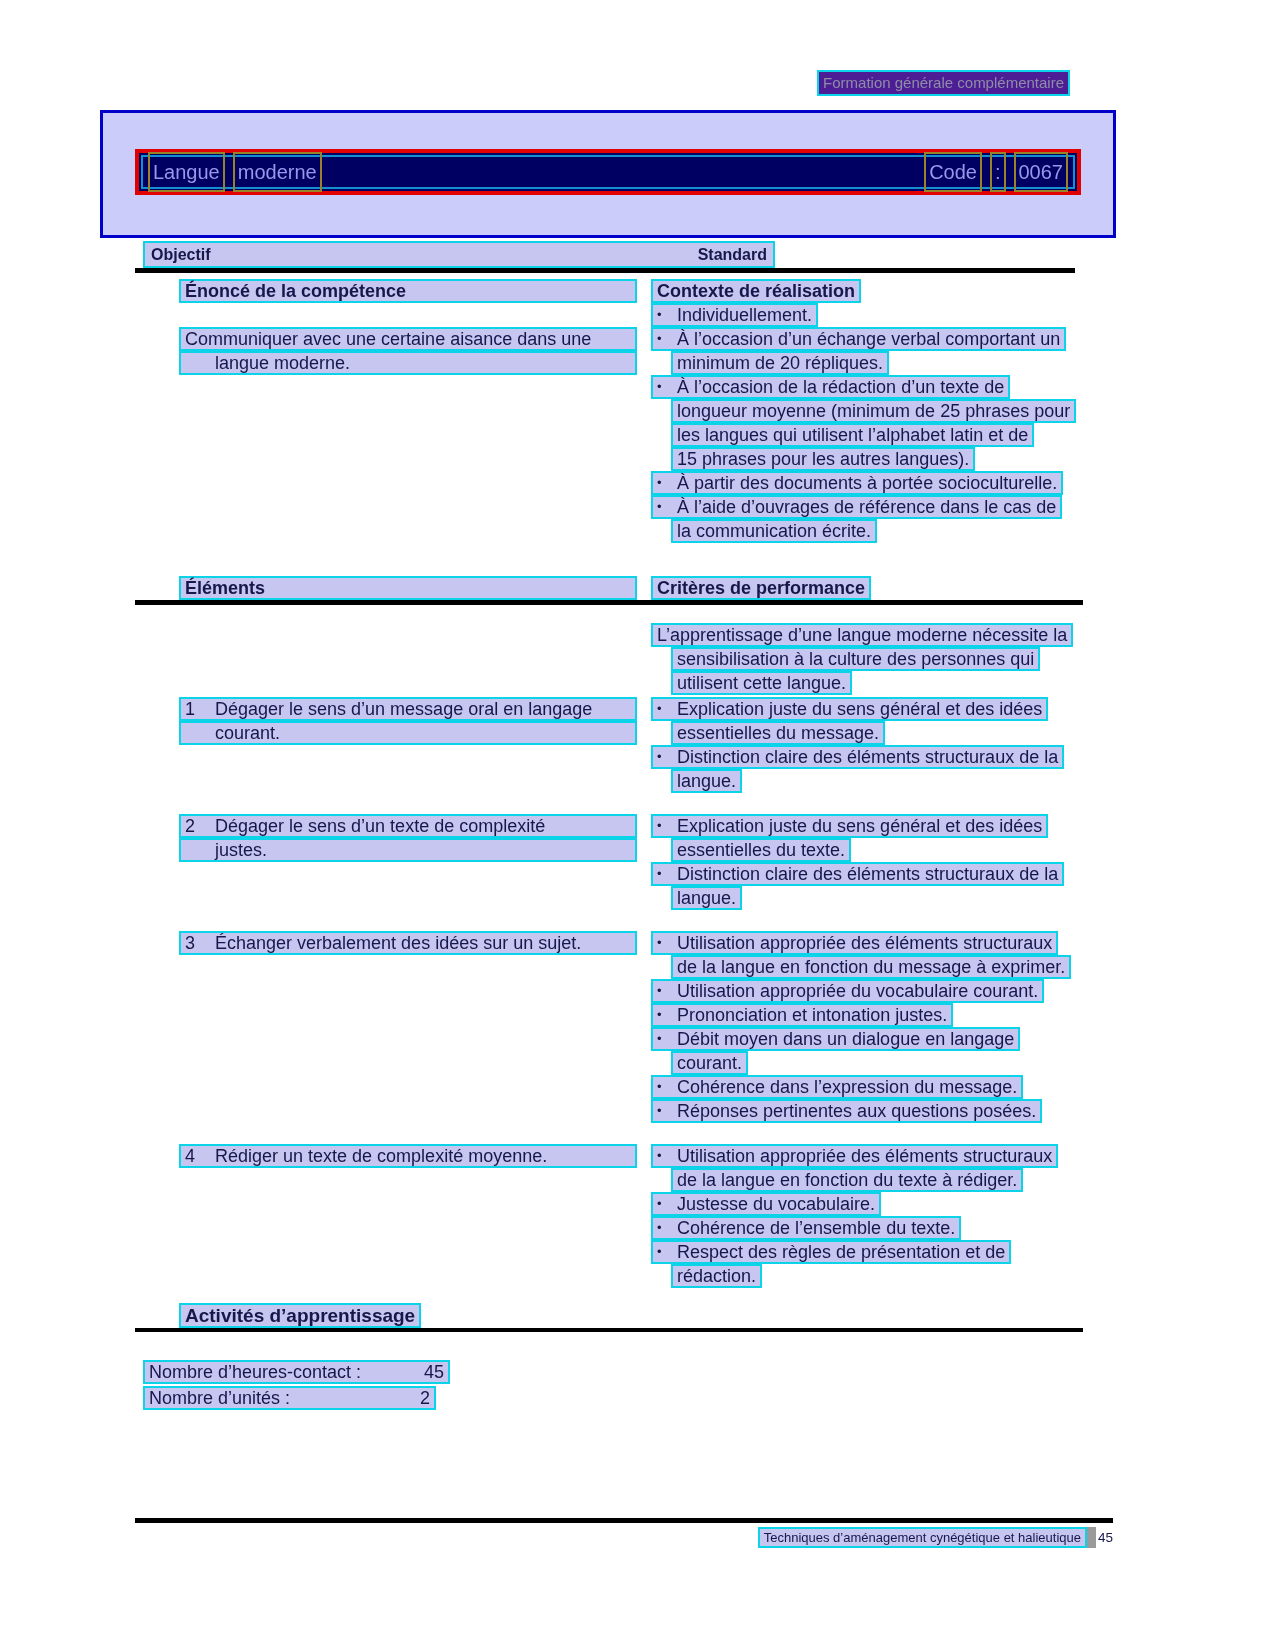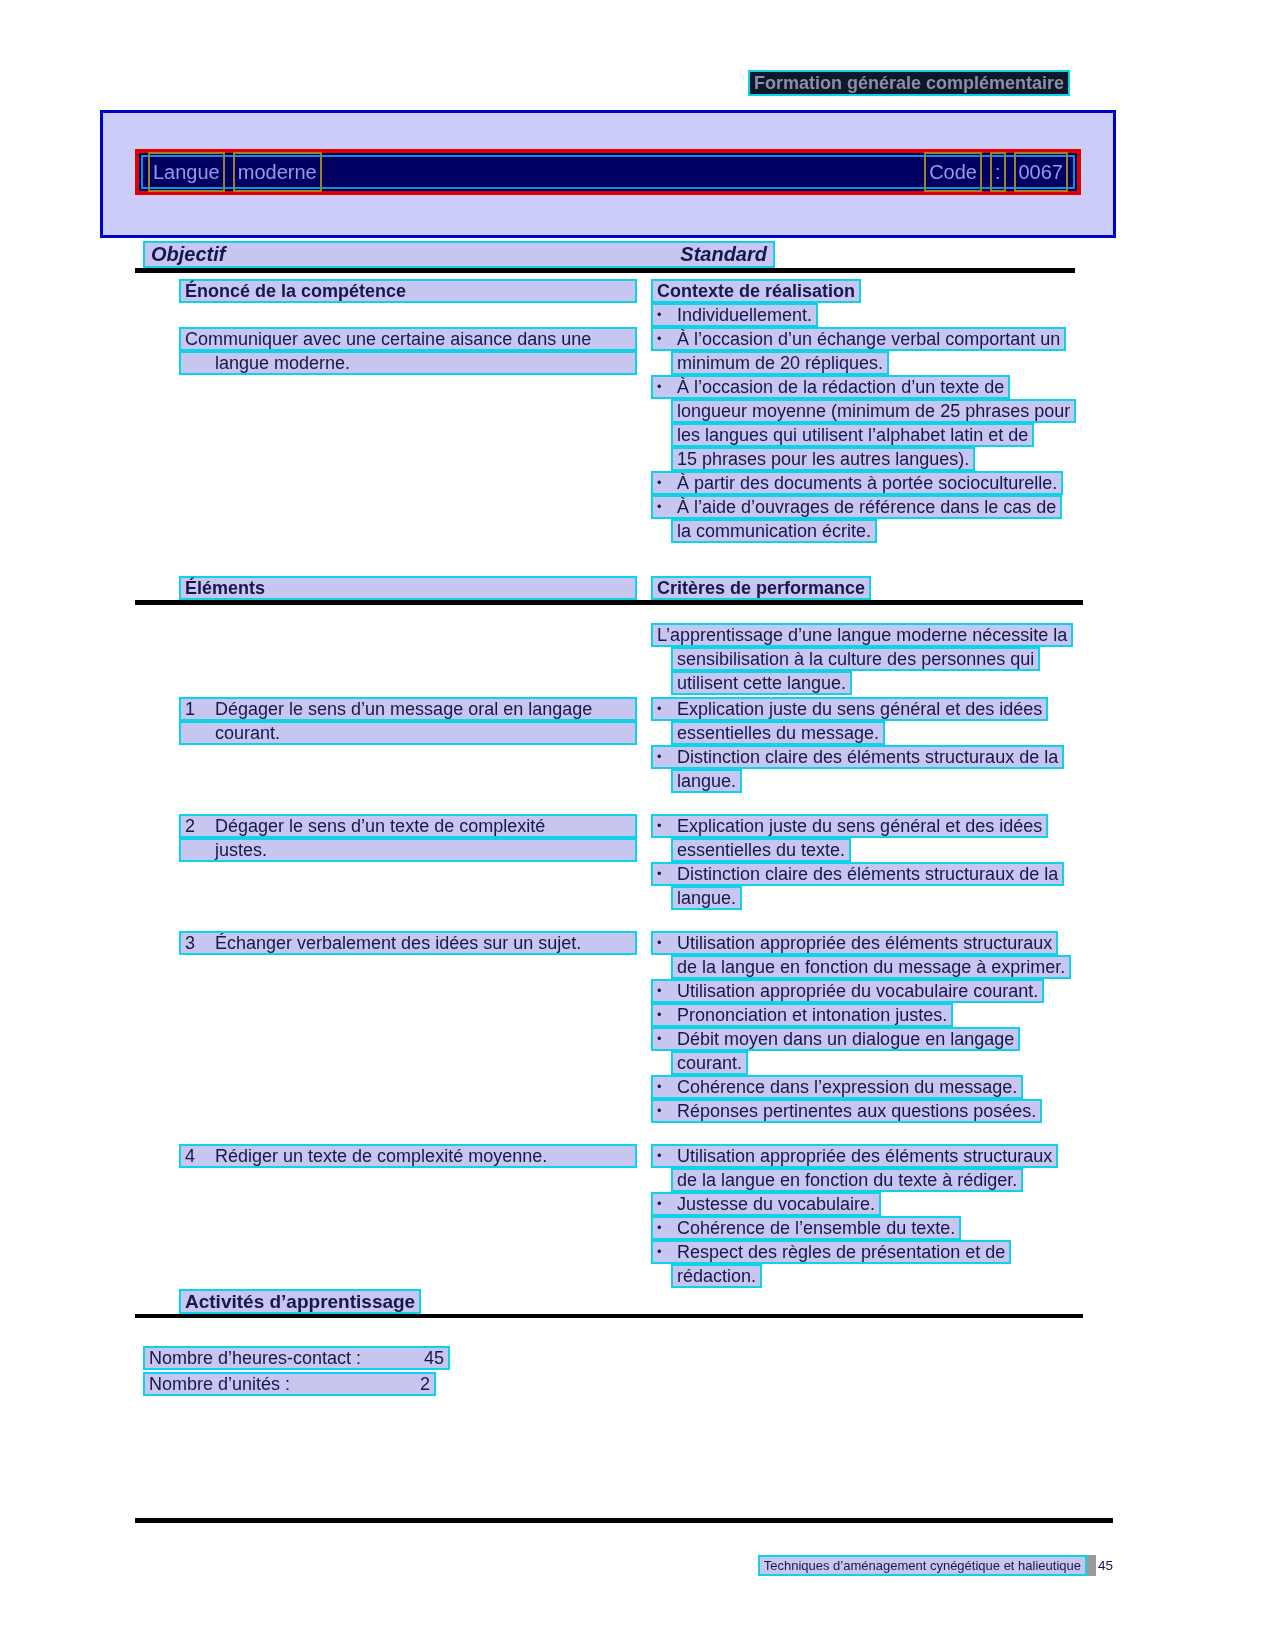--- a/index.html
+++ b/index.html
@@ -25,7 +25,7 @@
 
   
   #top-header{position:absolute;top:70px;right:205px;}
-  #top-header .hl{color:#8e8ea6;font-size:18px;line-height:22px;background:#0f172a;font-weight:bold;}
+  #top-header .hl{color:#8e8ea6;font-size:15px;line-height:22px;background:#4c1d95;}
 
   
   #course-panel{position:absolute;left:100px;top:110px;width:1016px;height:128px;

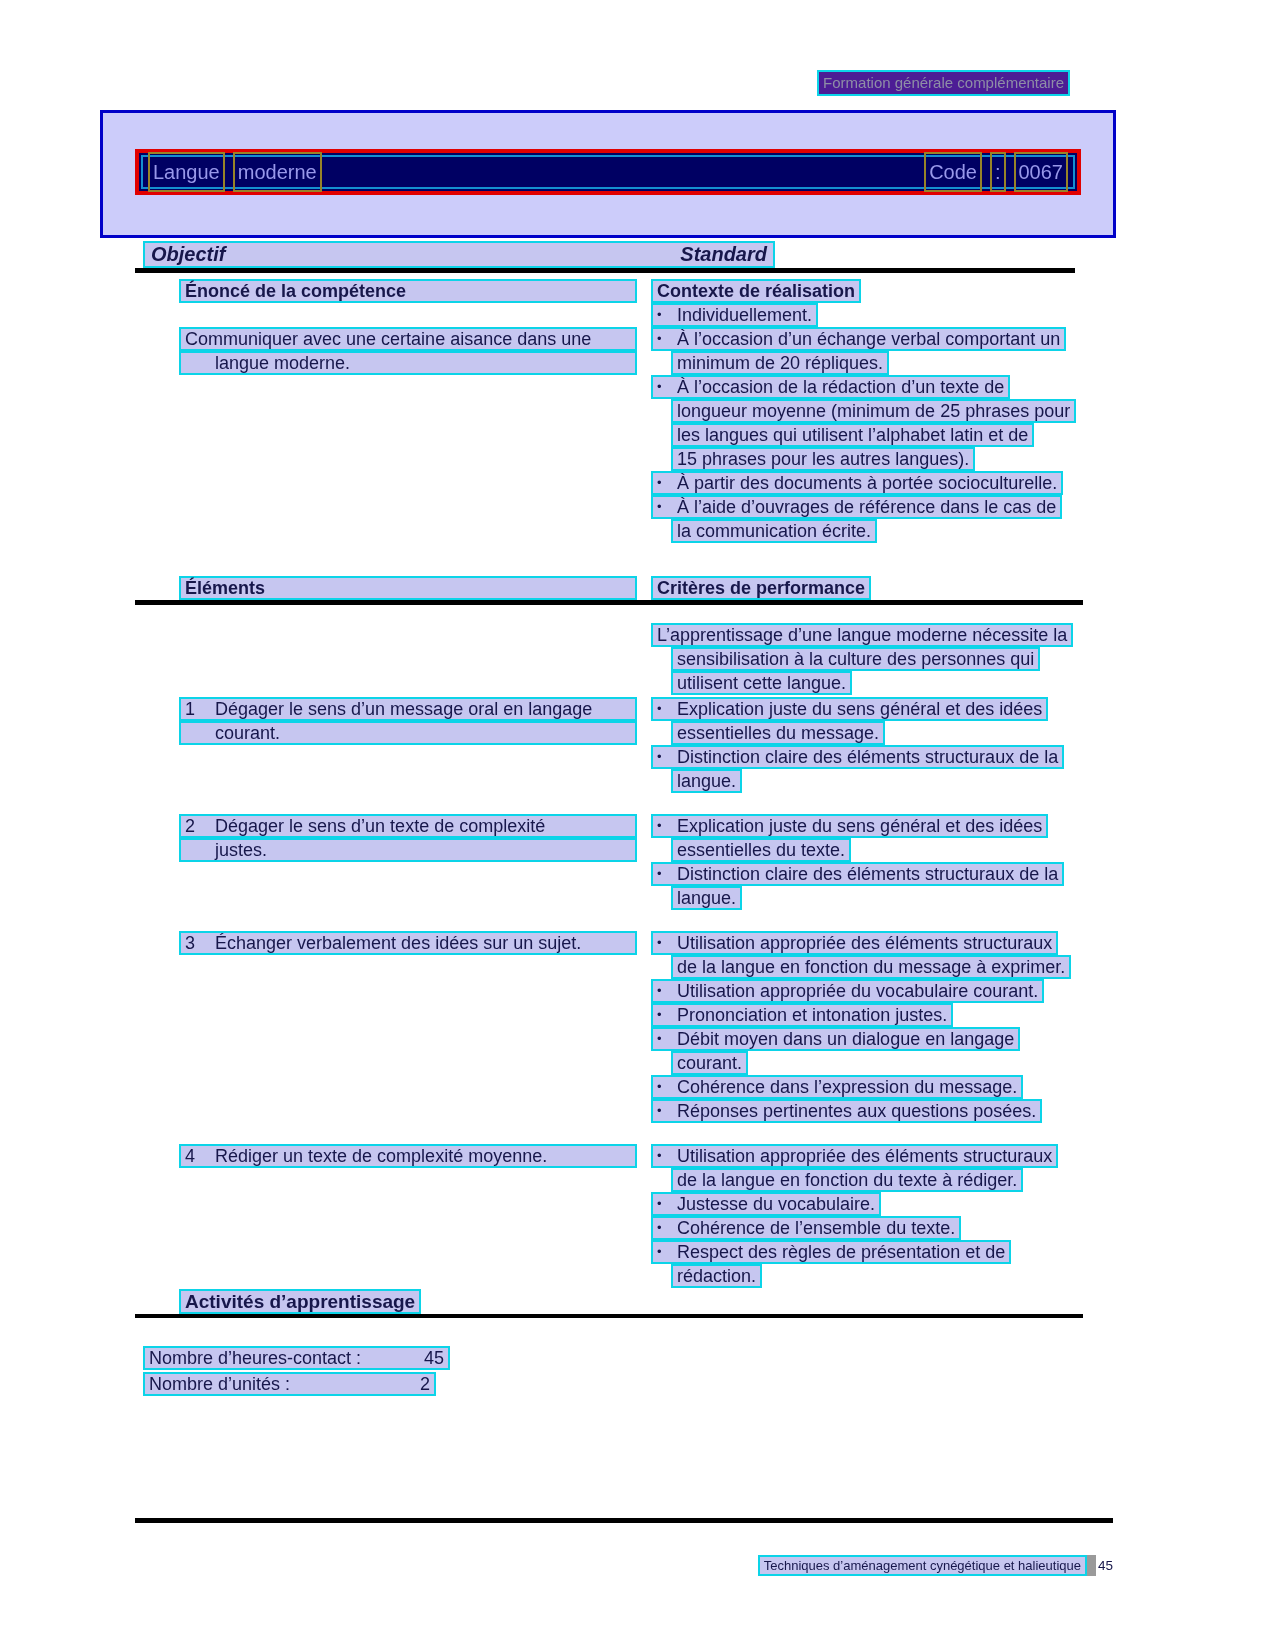--- a/index.html
+++ b/index.html
@@ -42,7 +42,7 @@
   #objstd-row{position:absolute;left:143px;top:241px;}
   .objstd-box{display:flex;justify-content:space-between;width:632px;box-sizing:border-box;
     background:#c6c6f0;border:2px solid #0cd4e8;padding:0 6px;}
-  .objstd-box span{font-weight:bold;font-style:italic;font-size:20px;line-height:23px;color:#17174b;}
+  .objstd-box span{font-weight:bold;font-size:16px;line-height:23px;color:#17174b;}
 
   .rule{background:#000000;}
   #rule1{position:absolute;left:135px;top:268px;width:940px;height:5px;}

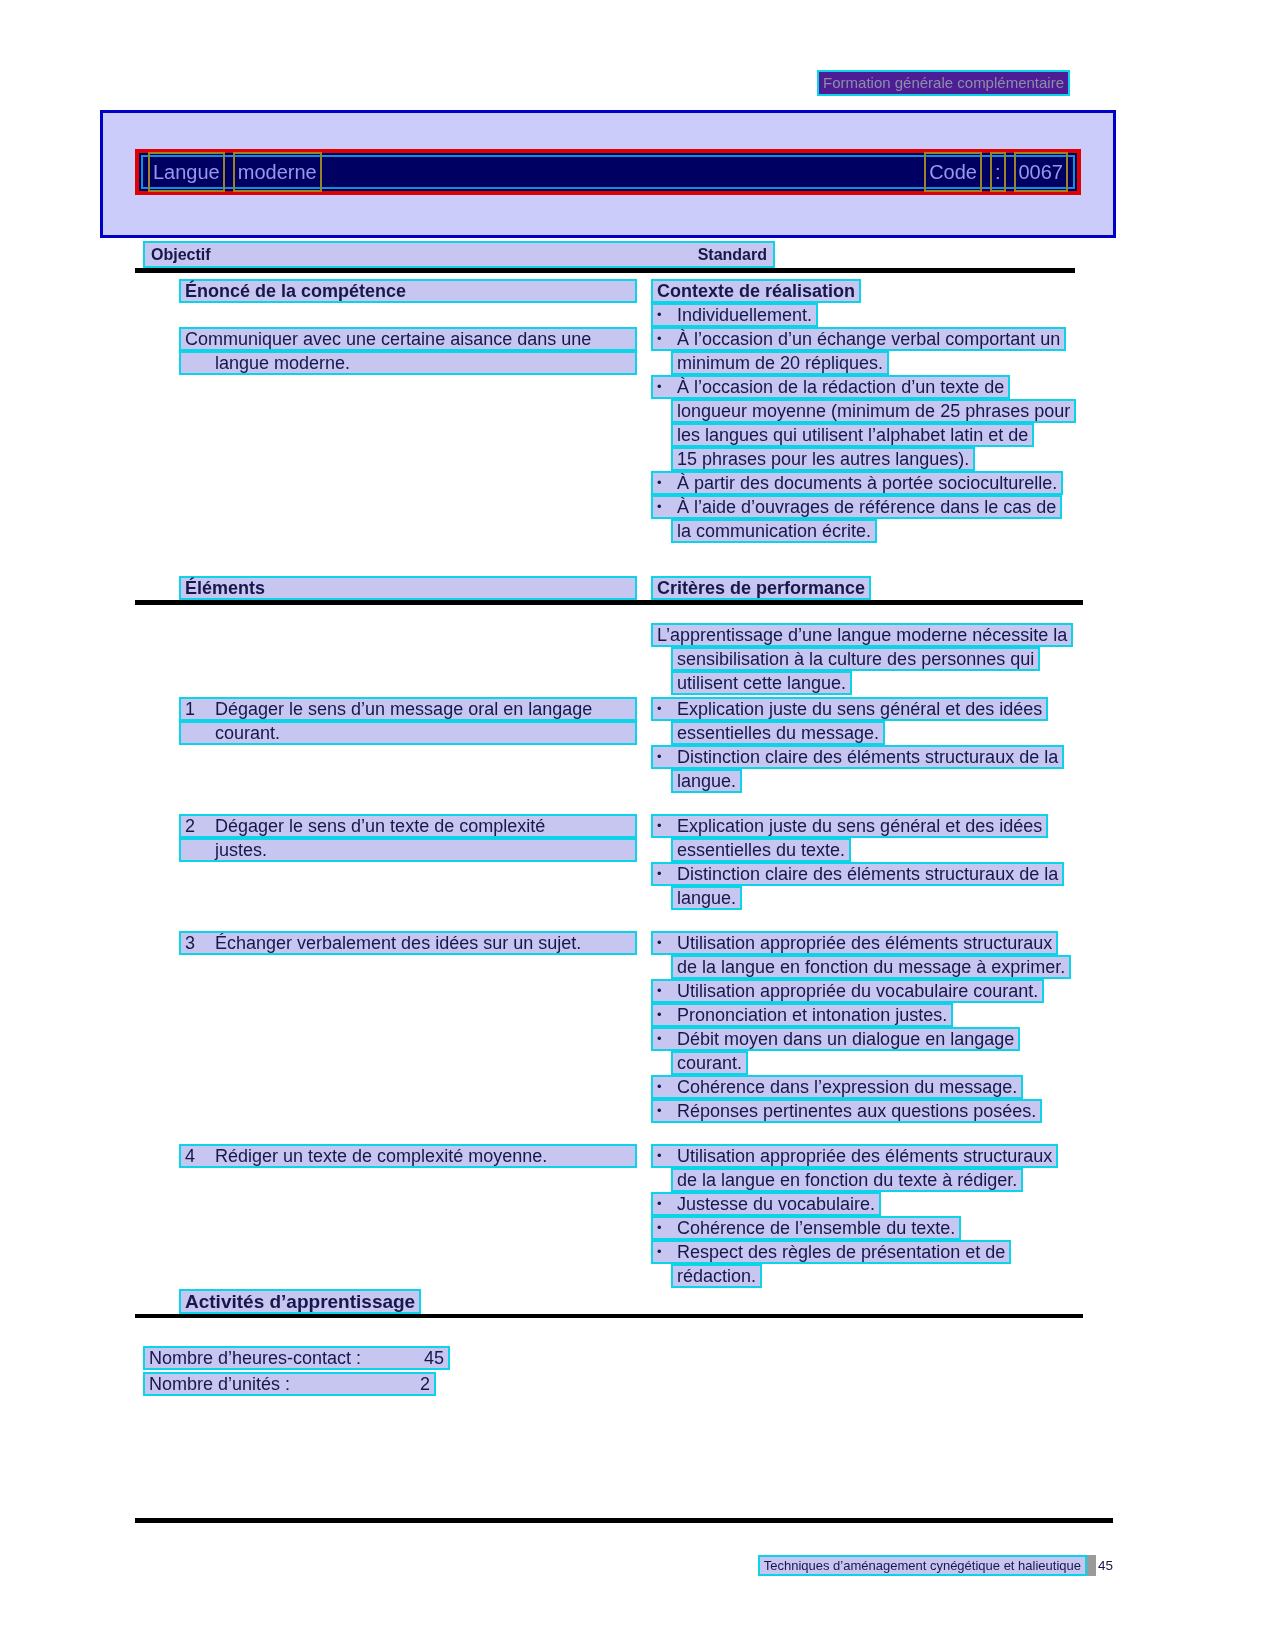--- a/index.html
+++ b/index.html
@@ -57,7 +57,7 @@
   #elements-rows .el-row:first-child{margin-top:2px;}
 
   
-  #activities{margin-top:1px;}
+  #activities{margin-top:15px;}
   #activities .act-hdr{font-size:19px;line-height:21px;}
   #rule3{margin-left:-8px;width:948px;height:4px;margin-top:1px;}
   #activities-rows{margin-top:28px;}

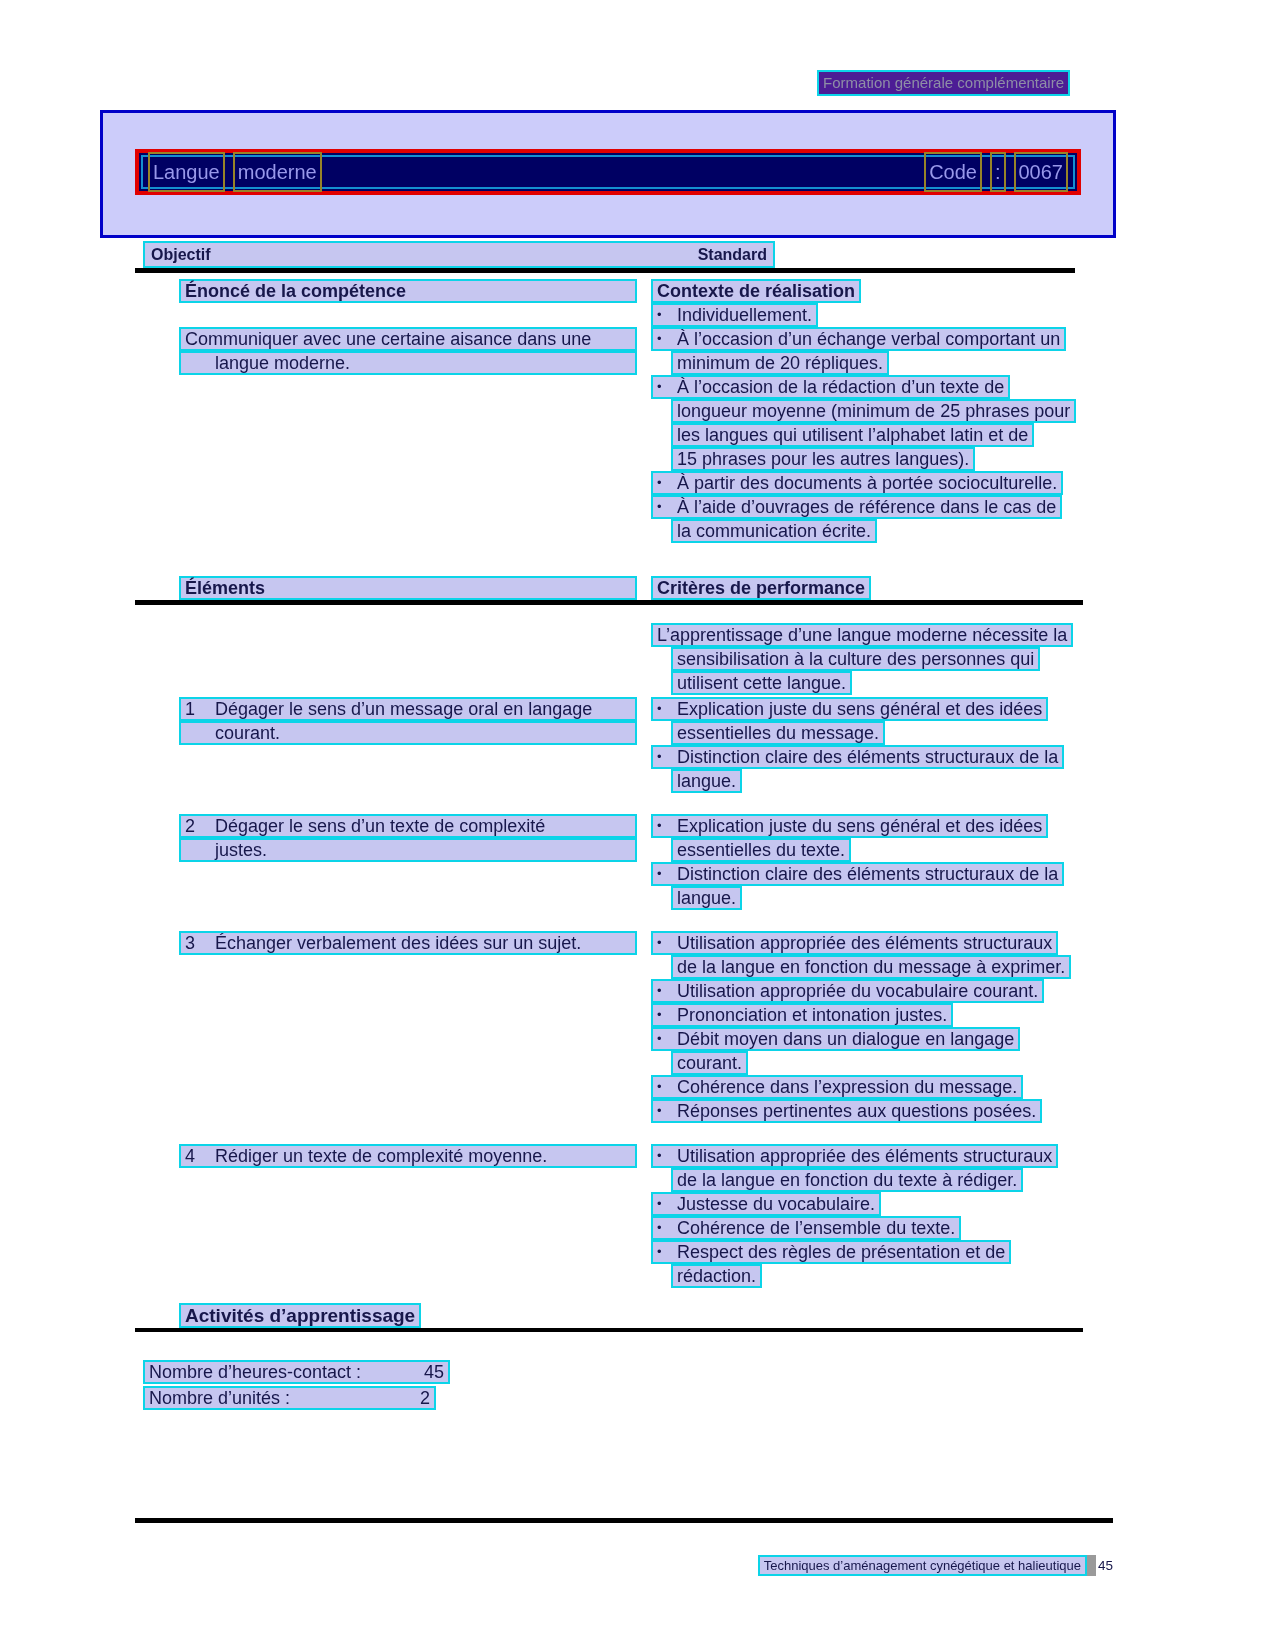--- a/index.html
+++ b/index.html
@@ -68,7 +68,7 @@
   
   #rule4{position:absolute;left:135px;top:1518px;width:978px;height:5px;}
   #footer-line{position:absolute;top:1527px;left:135px;width:978px;display:flex;
-    justify-content:flex-end;align-items:center;gap:0;margin-top:28px;}
+    justify-content:flex-end;align-items:center;gap:0;}
   #footer-line .hl{font-size:13px;line-height:15px;padding:1px 4px;}
   .footer-bar{width:9px;height:21px;background:#9a9a9a;}
   .footer-num{font-size:13.5px;color:#17174b;padding-left:2px;}

